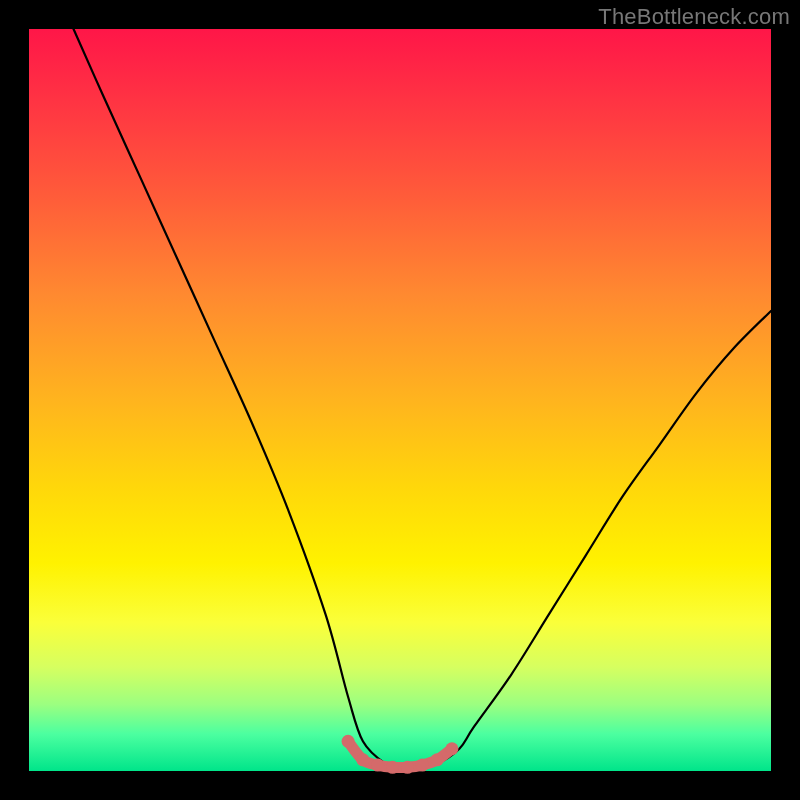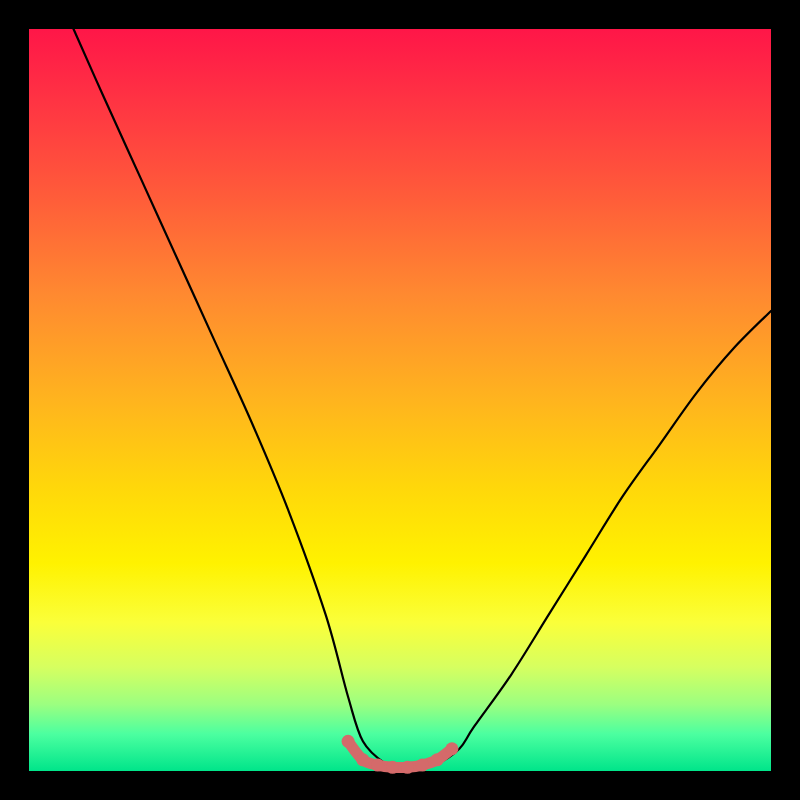--- a/index.html
+++ b/index.html
@@ -63,6 +63,7 @@
 
 <div class="frame">
 
+  <div class="watermark">TheBottleneck.com</div>
 
   <div class="plot-area">
     <svg class="curve" viewBox="0 0 742 742" preserveAspectRatio="none">

